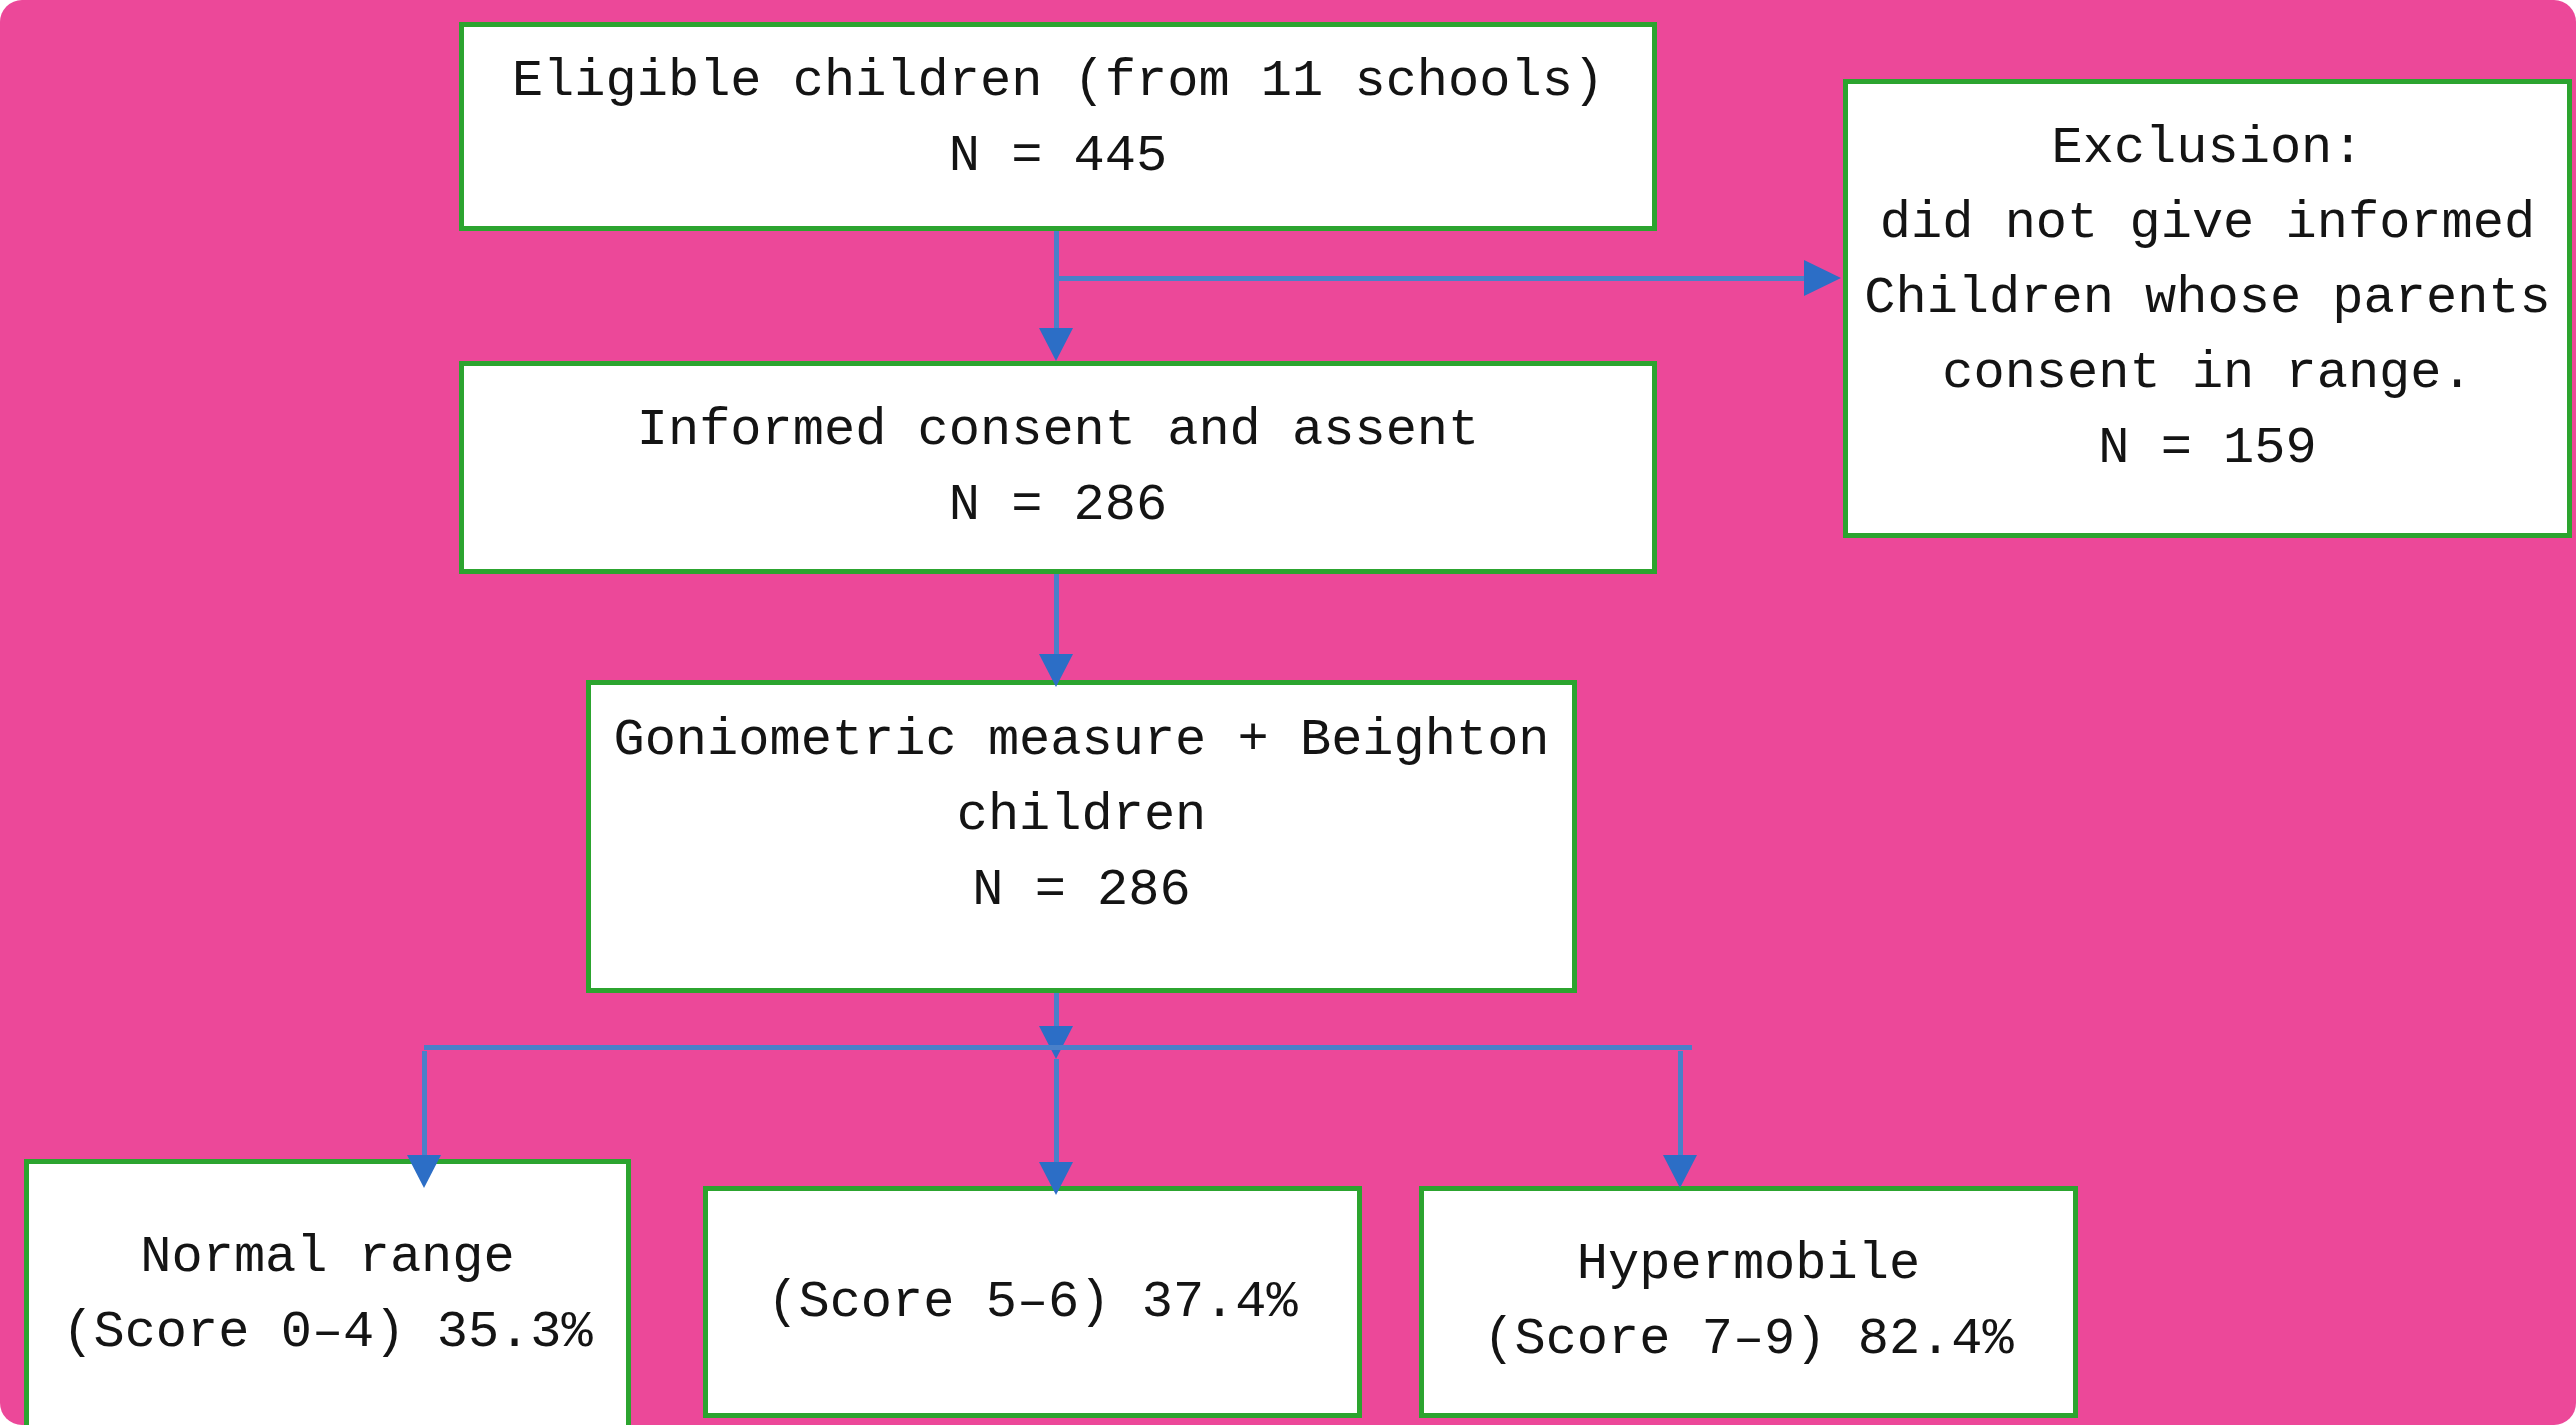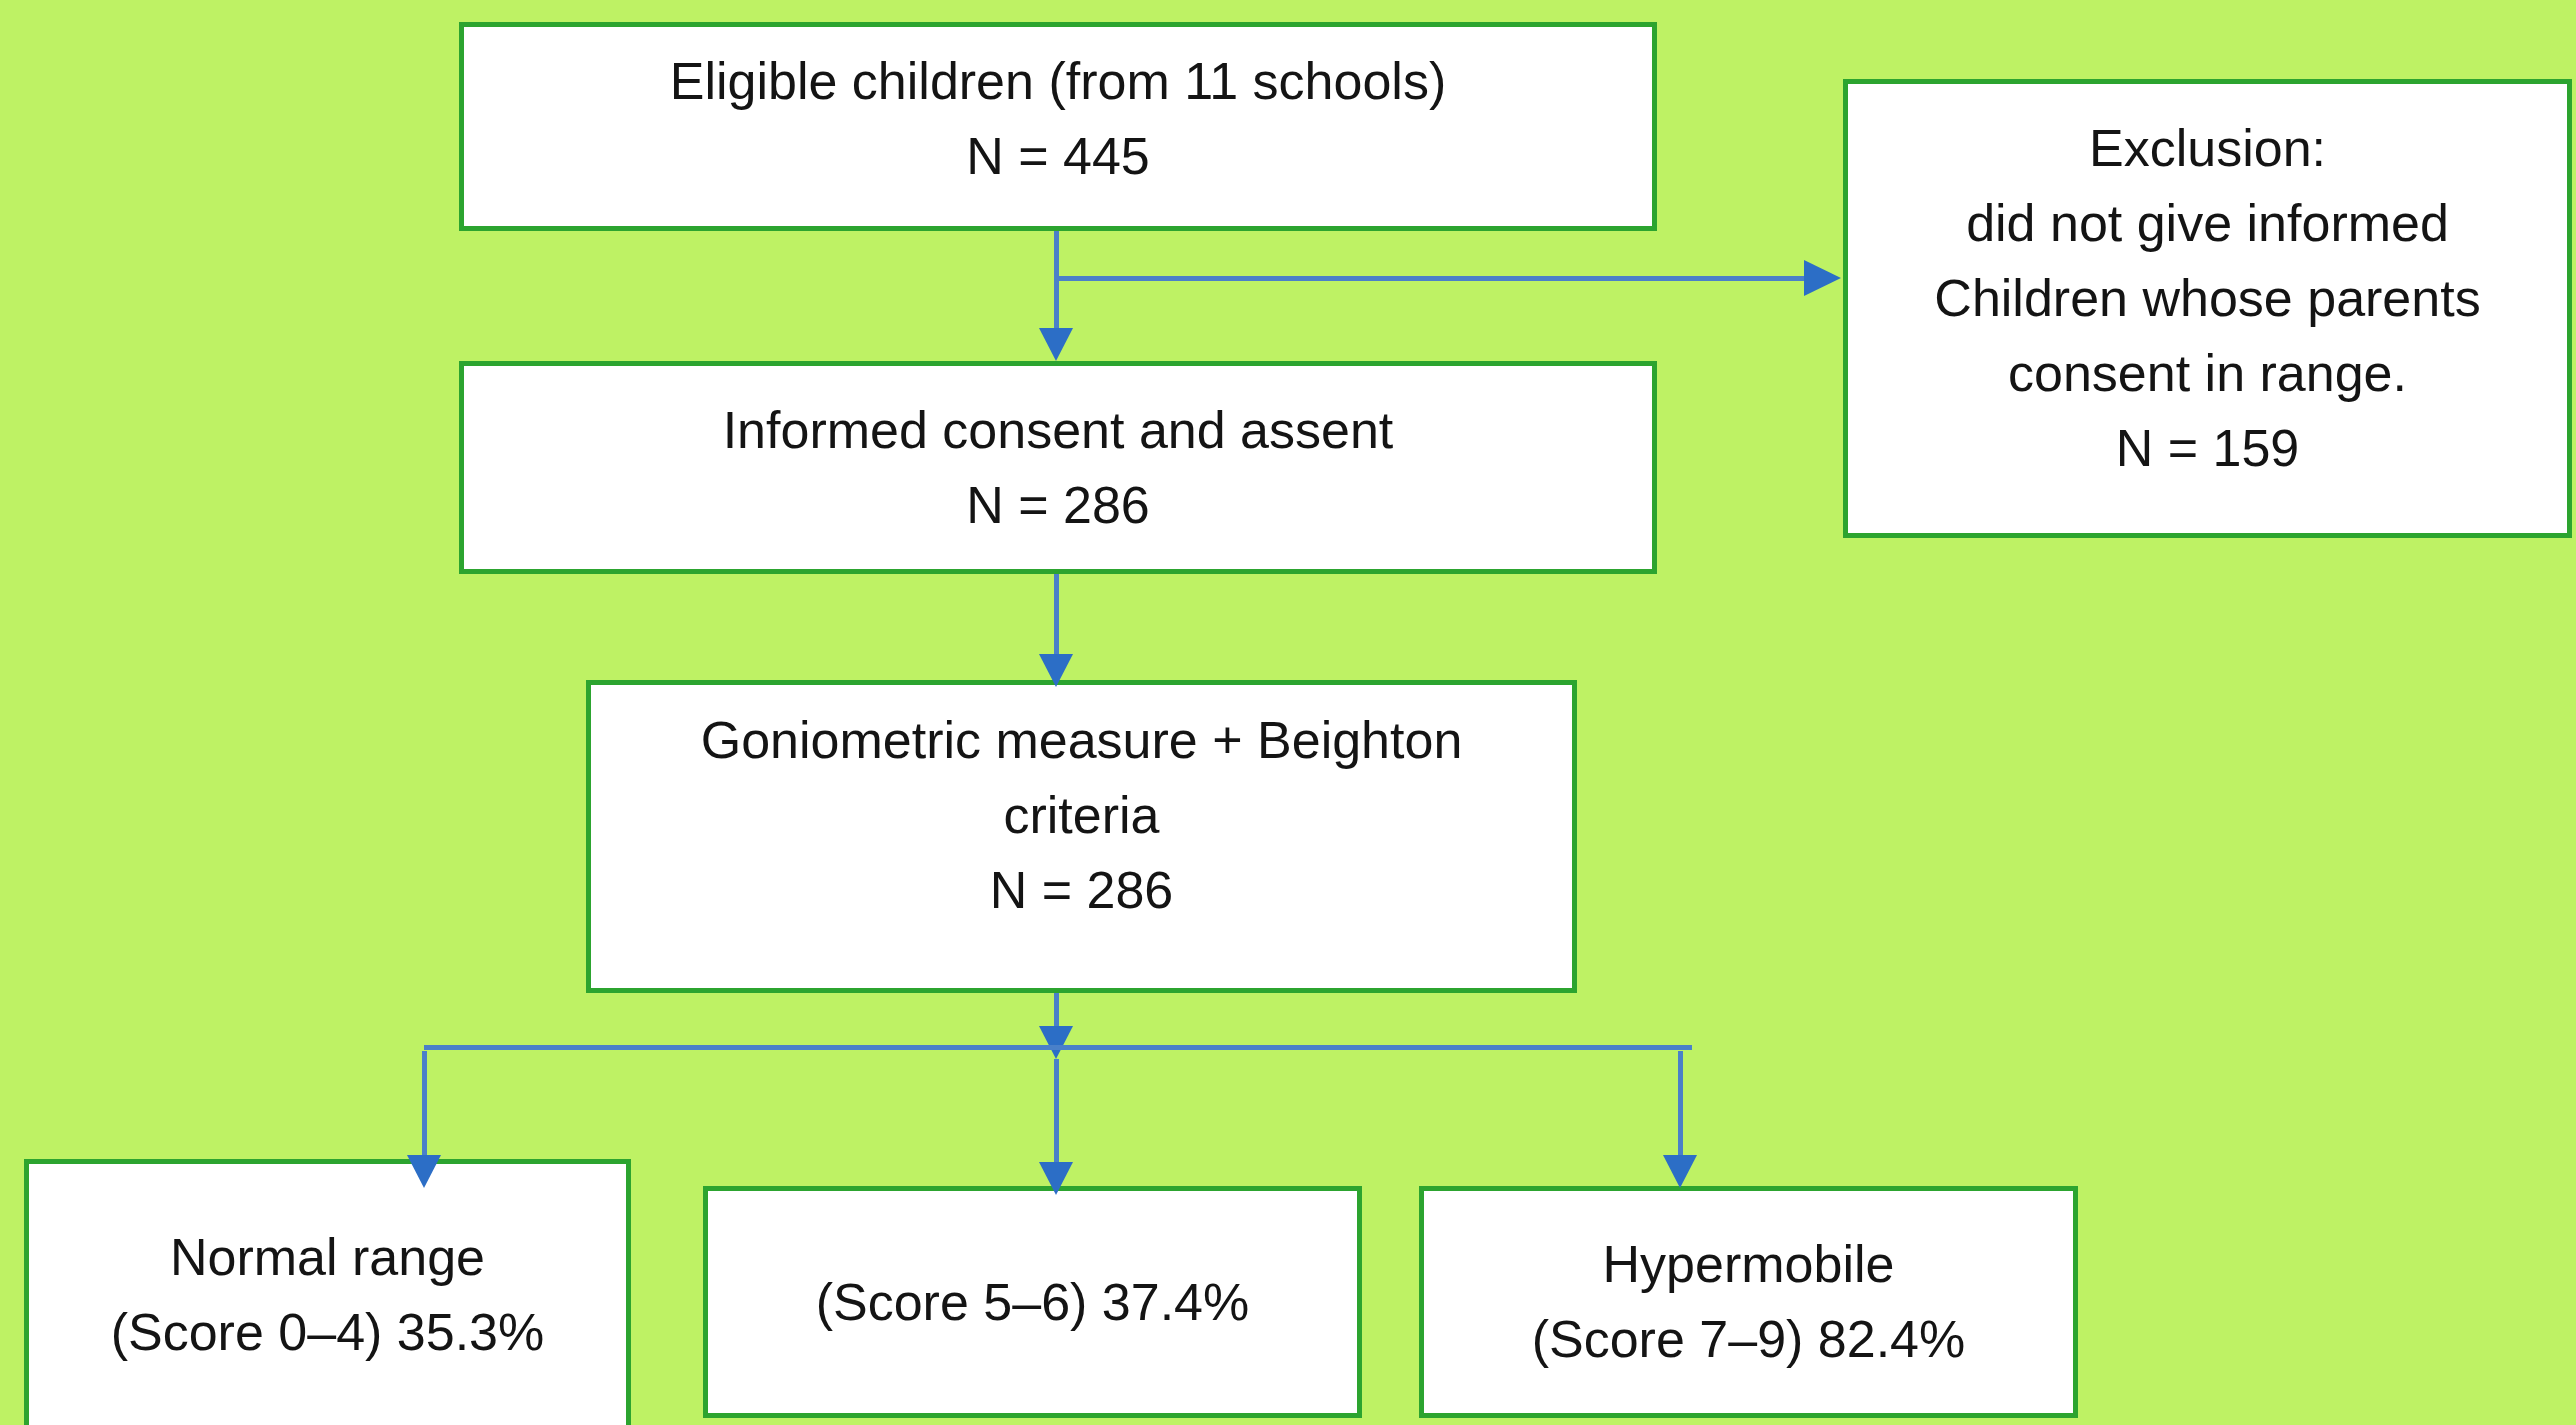--- a/index.html
+++ b/index.html
@@ -11,9 +11,10 @@
     position: relative;
     width: 2576px;
     height: 1425px;
-    background: #bef264;
-    font-family: Liberation Sans, sans-serif;
+    background: #ec4899;
+    font-family: Liberation Mono, monospace;
     color: #141414;
+    border-radius: 22px;
     --green: #2CA42F;
     --blue: #4A80C9;
     --arrow: #2C6EC6;

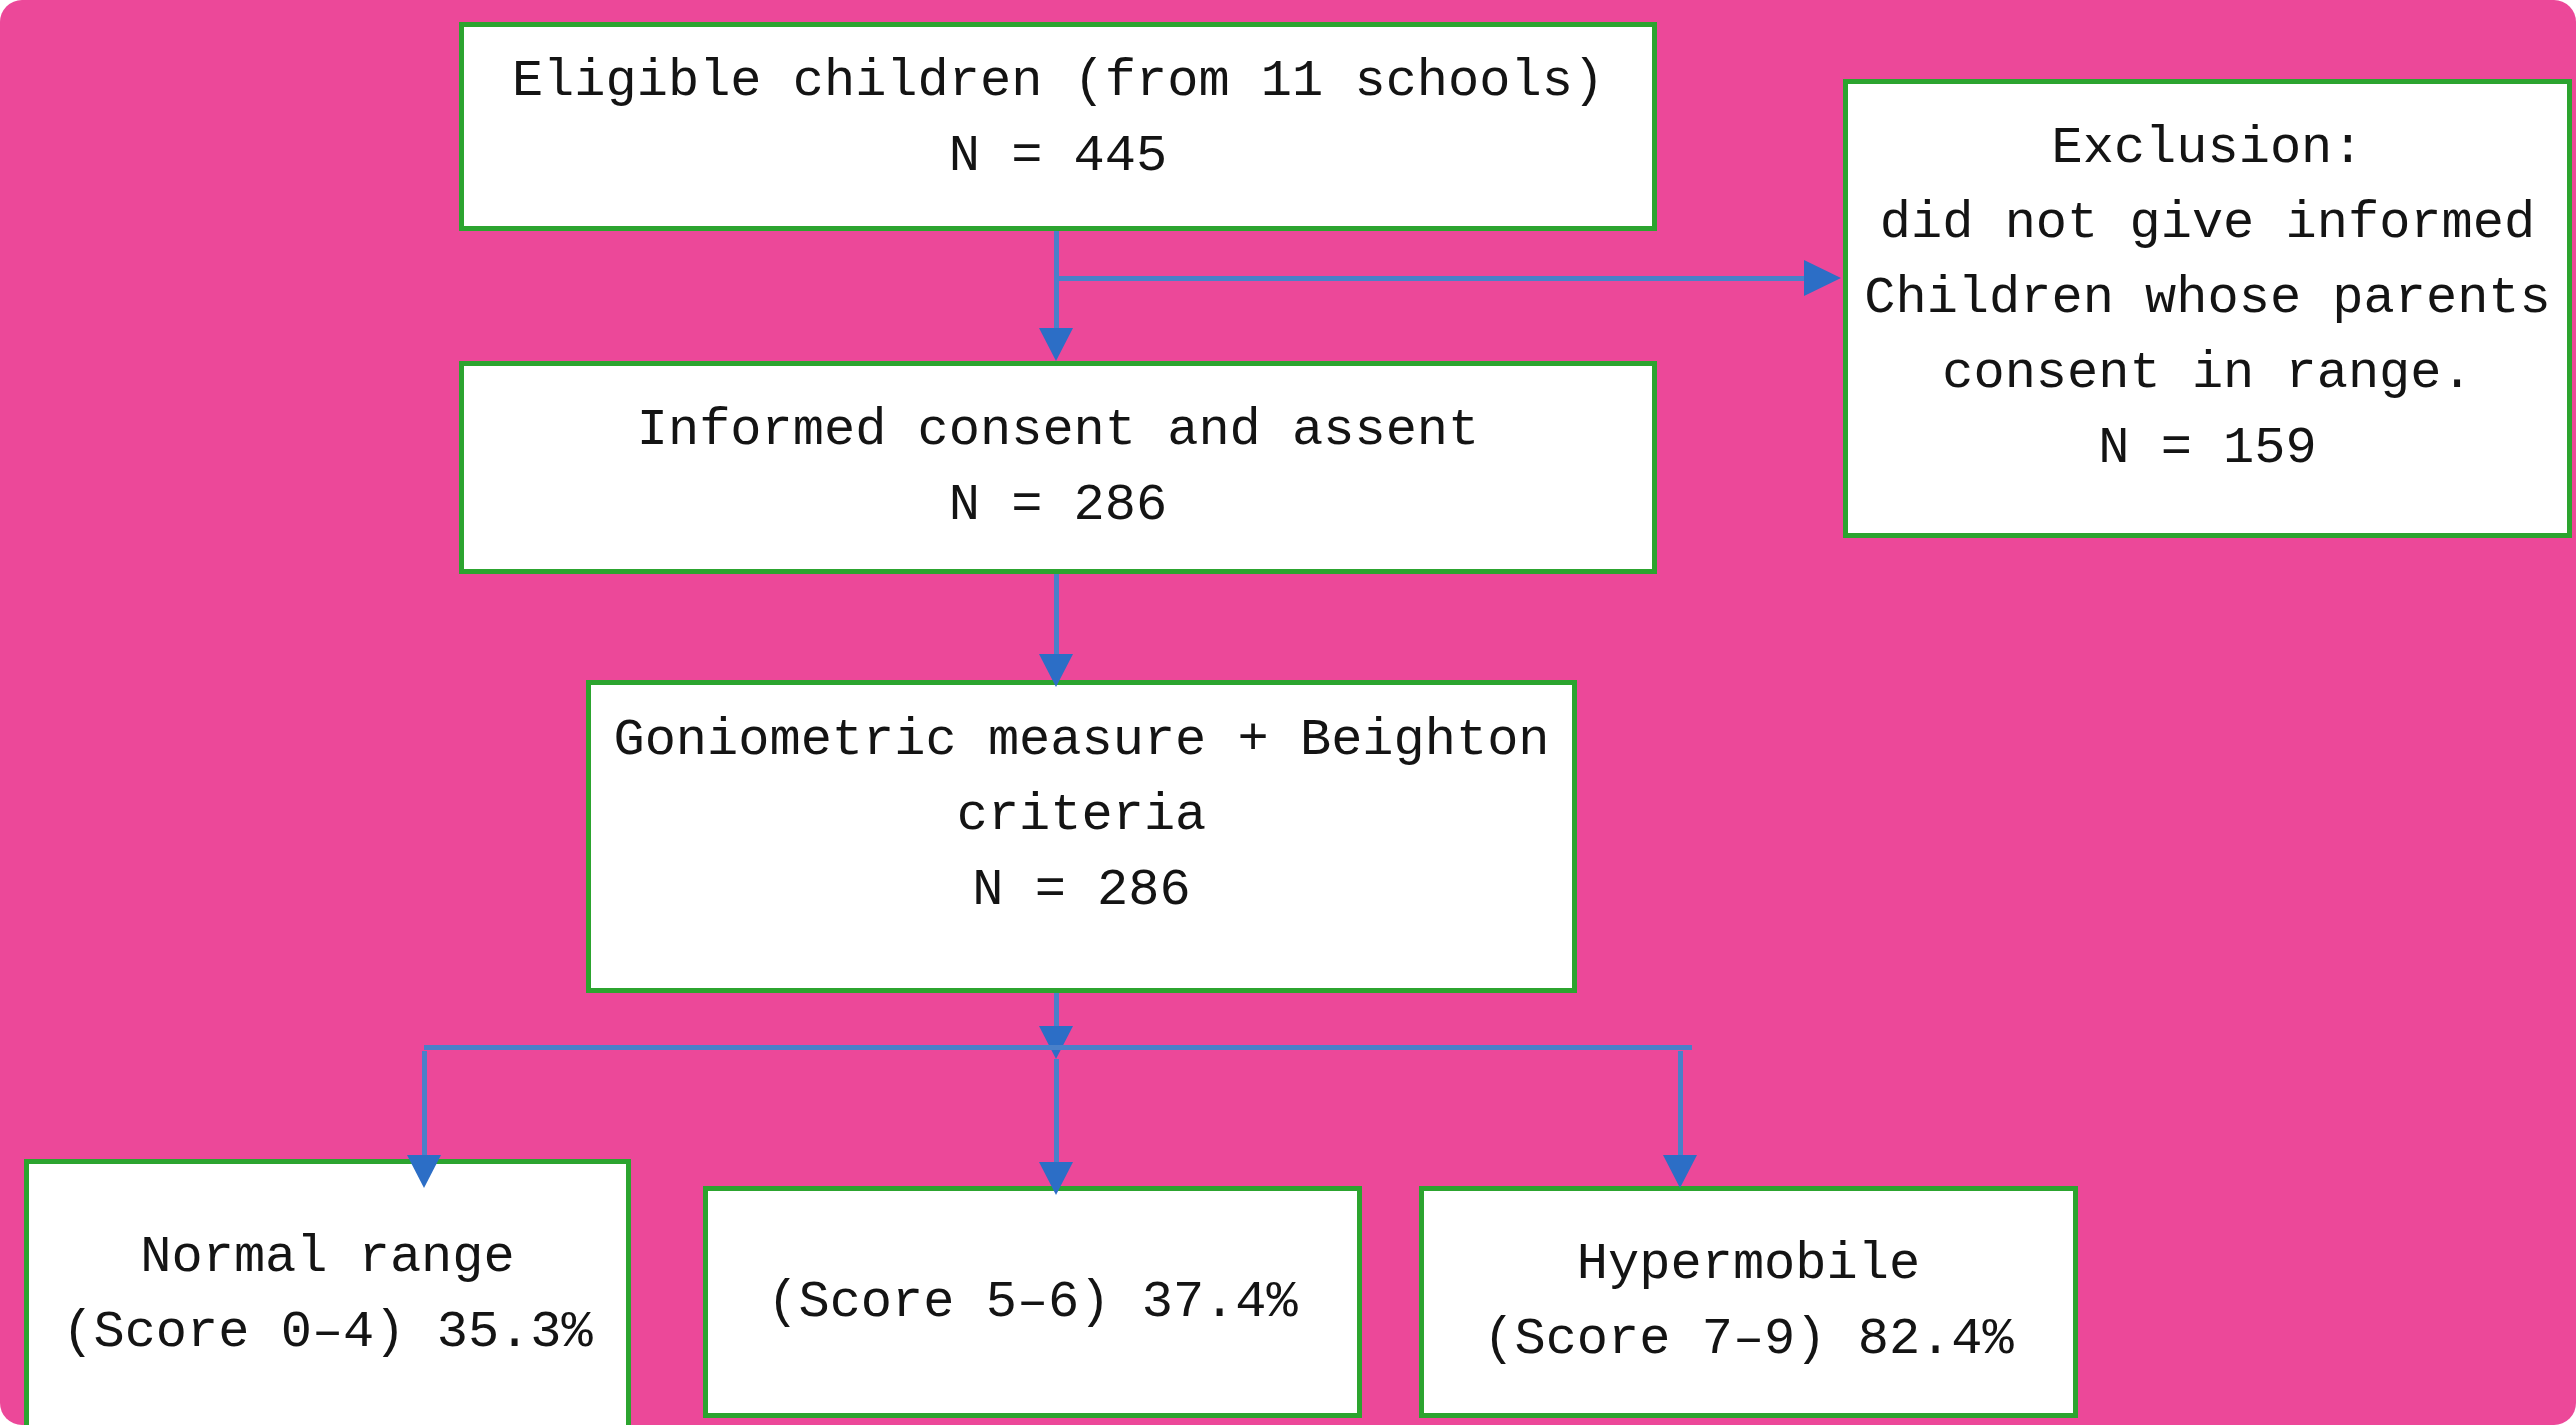--- a/index.html
+++ b/index.html
@@ -108,7 +108,7 @@
 
   <div class="box" id="box-goniometric">
     <div class="line">Goniometric measure + Beighton</div>
-    <div class="line">criteria</div>
+    <div class="line">children</div>
     <div class="line">N = 286</div>
   </div>
 

